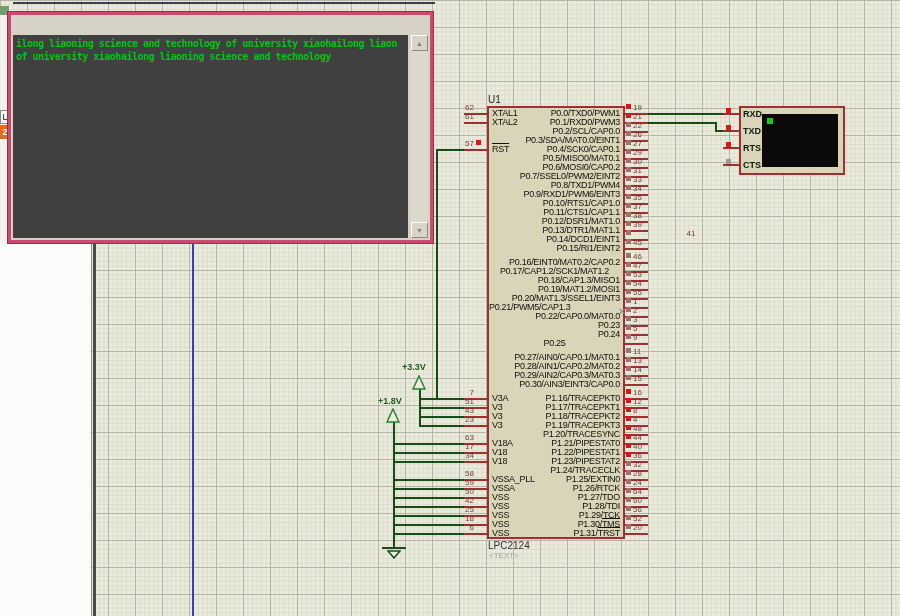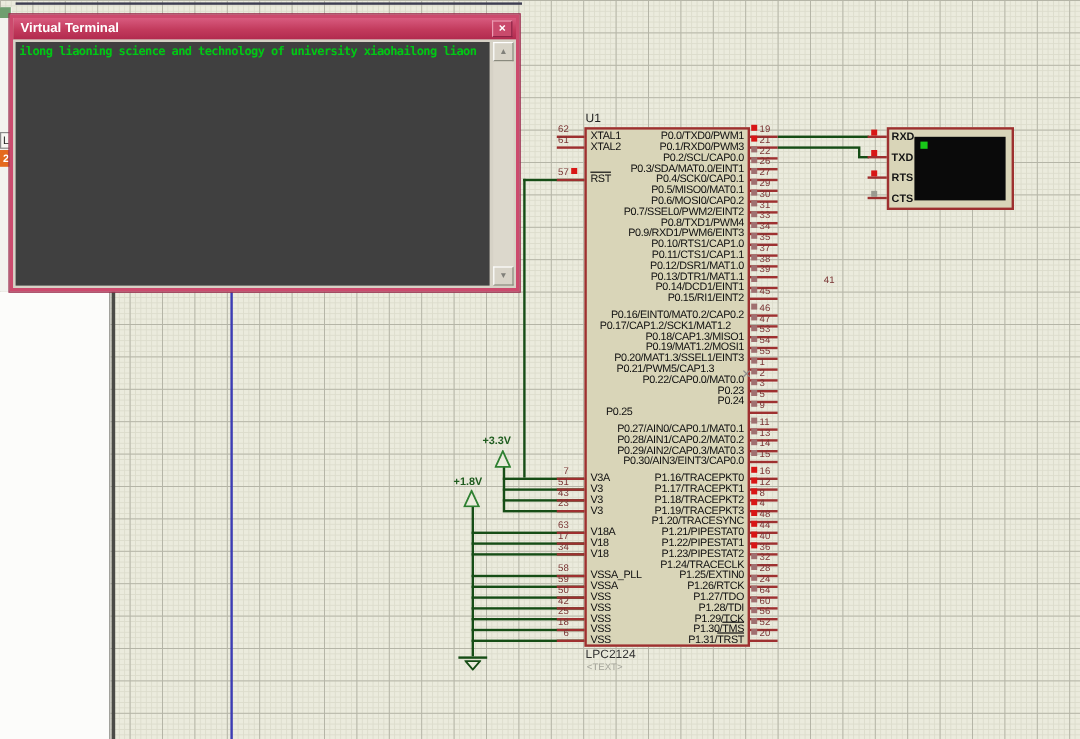--- a/index.html
+++ b/index.html
@@ -390,10 +390,6 @@
   </div>
 
   <div class="vt-window">
-    <div class="vt-titlebar">
-      <span>Virtual Terminal</span>
-      <div class="vt-close">×</div>
-    </div>
     <div class="vt-client">
       <div class="vt-console vt-console-pad" id="vt-console">
           <div class="vt-line">ilong liaoning science and technology of university xiaohailong liaon</div>

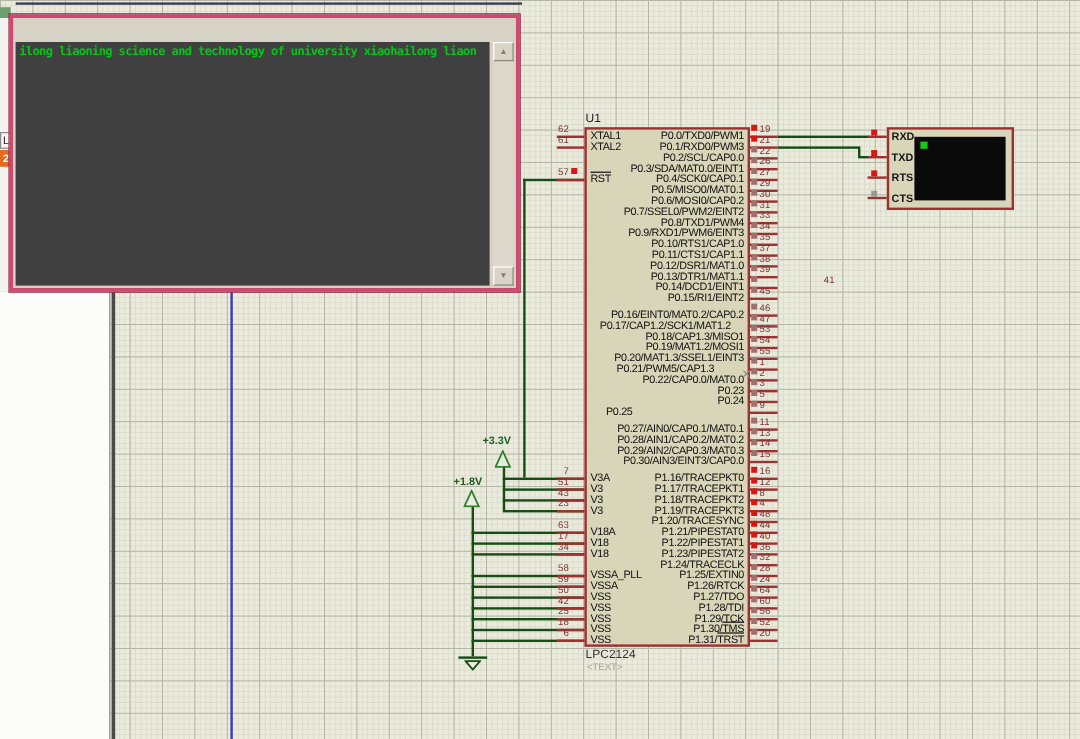--- a/index.html
+++ b/index.html
@@ -393,6 +393,7 @@
     <div class="vt-client">
       <div class="vt-console vt-console-pad" id="vt-console">
           <div class="vt-line">ilong liaoning science and technology of university xiaohailong liaon</div>
+          <div class="vt-line">of university xiaohailong liaoning science and technology</div>
         </div>
       <div class="vt-scrollbar">
         <div class="sb-btn sb-up">▲</div>

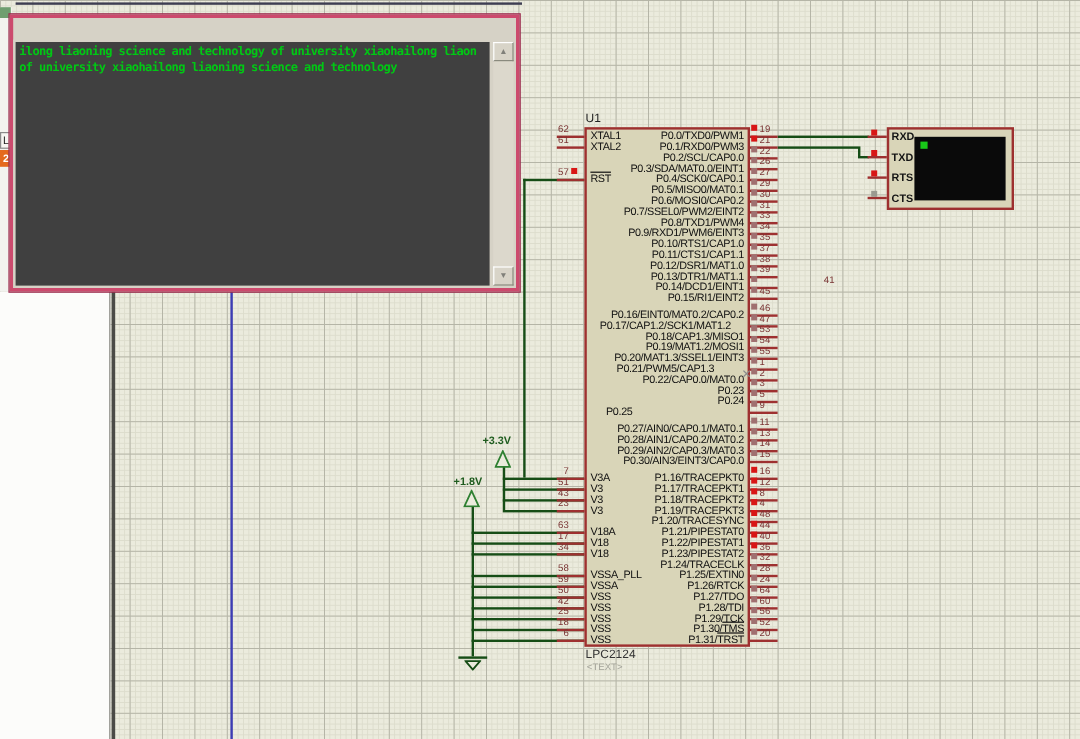--- a/index.html
+++ b/index.html
@@ -261,7 +261,7 @@
       <div class="pin-stub" style="left:625px;top:307px;width:23px;"></div>
       <div class="pin-sq" style="left:626px;top:298px;background:#a07070;"></div>
       <div class="pin-num" style="left:633px;top:298px;width:28px;text-align:left;">1</div>
-      <div class="pin-label" style="left:489px;top:302px;width:131px;text-align:center;">P0.21/PWM5/CAP1.3</div>
+      <div class="pin-label" style="left:489px;top:302px;width:131px;text-align:left;">P0.21/PWM5/CAP1.3</div>
       <div class="pin-stub" style="left:625px;top:316px;width:23px;"></div>
       <div class="pin-sq" style="left:626px;top:307px;background:#a07070;"></div>
       <div class="pin-num" style="left:633px;top:307px;width:28px;text-align:left;">2</div>

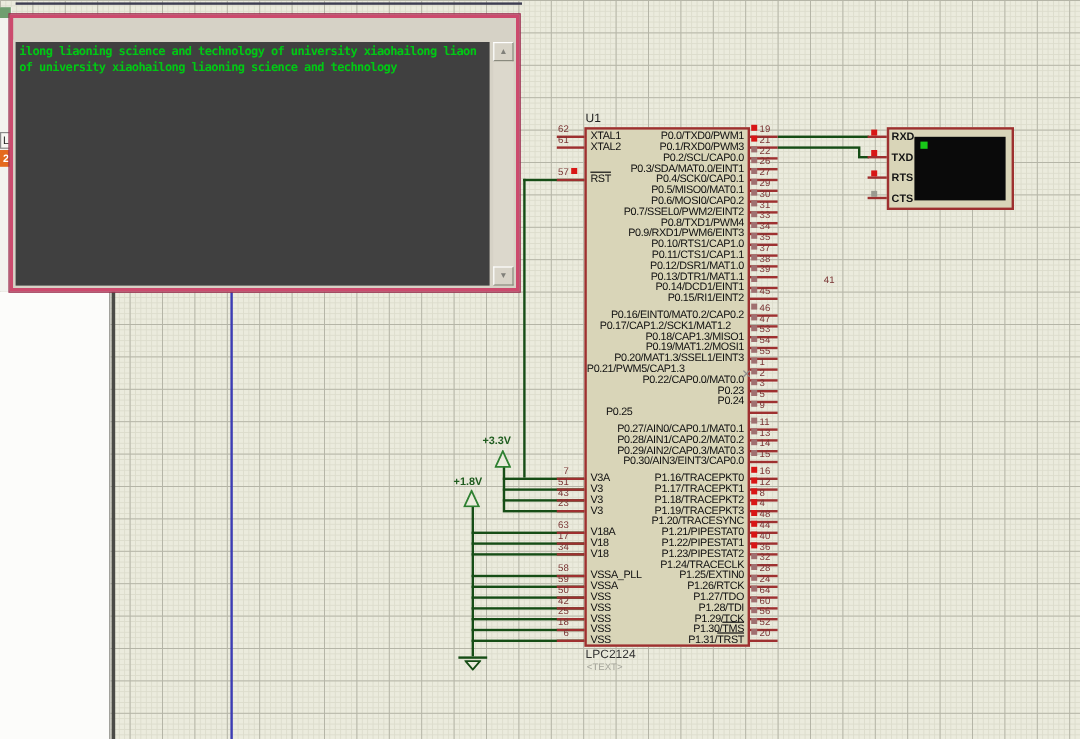--- a/index.html
+++ b/index.html
@@ -277,7 +277,7 @@
       <div class="pin-stub" style="left:625px;top:343px;width:23px;"></div>
       <div class="pin-sq" style="left:626px;top:334px;background:#a07070;"></div>
       <div class="pin-num" style="left:633px;top:334px;width:28px;text-align:left;">9</div>
-      <div class="pin-label" style="left:489px;top:338px;width:131px;text-align:left;margin-left:16px;">P0.25</div>
+      <div class="pin-label" style="left:489px;top:338px;width:131px;text-align:center;">P0.25</div>
       <div class="pin-stub" style="left:625px;top:357px;width:23px;"></div>
       <div class="pin-sq" style="left:626px;top:348px;background:#a07070;"></div>
       <div class="pin-num" style="left:633px;top:348px;width:28px;text-align:left;">11</div>

